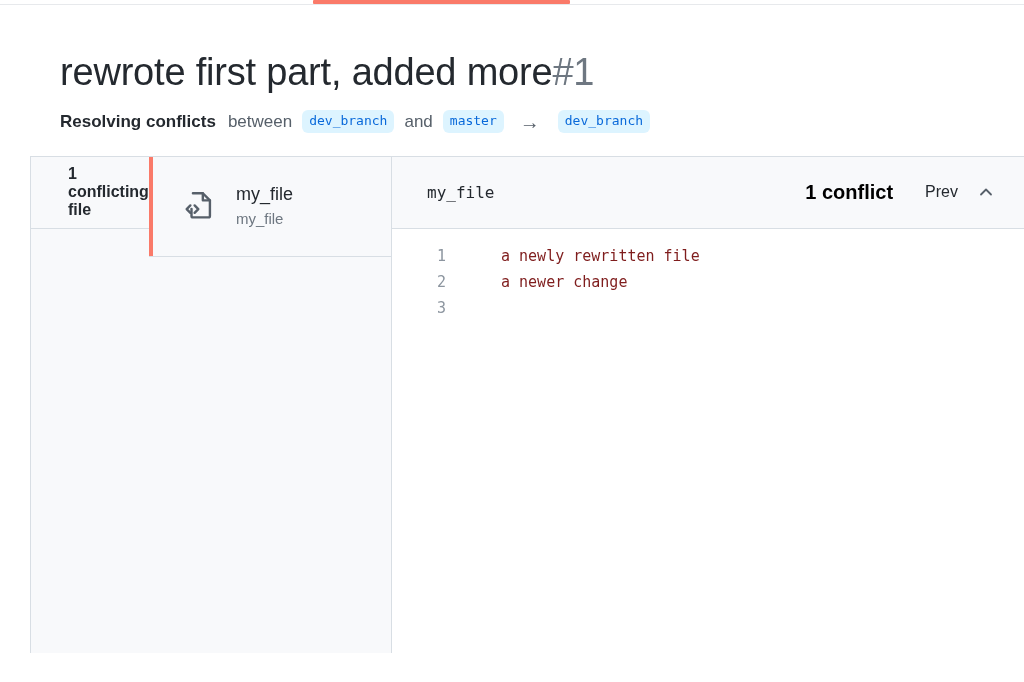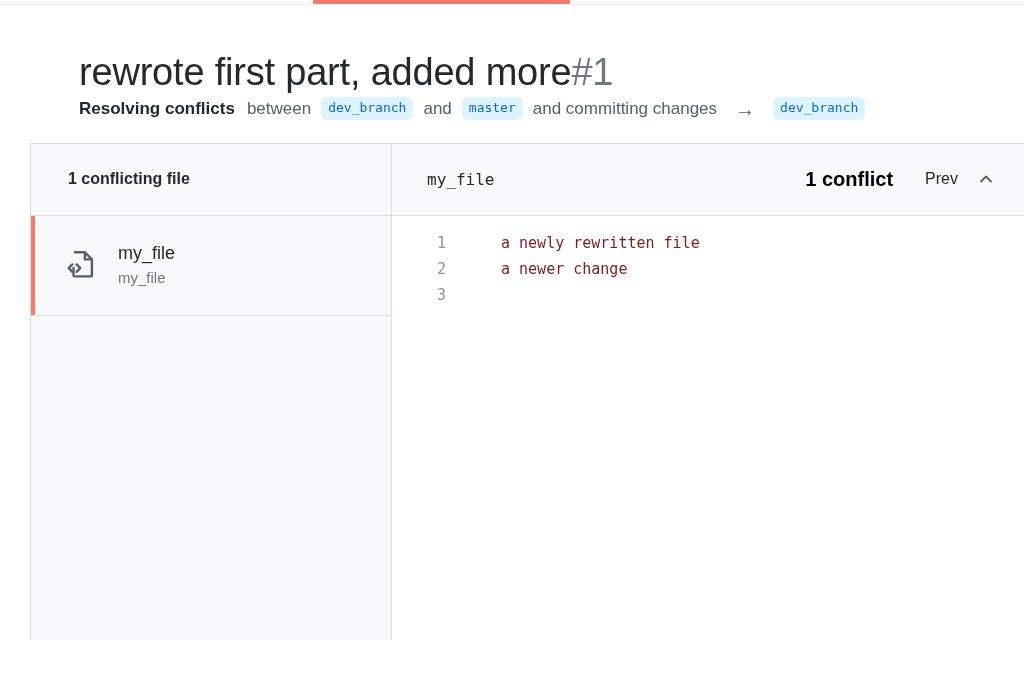--- a/index.html
+++ b/index.html
@@ -38,7 +38,7 @@
 
   
   .page-header {
-    padding: 44px 0 0 79px;
+    padding: 44px 0 0 60px;
   }
   .pr-title {
     font-size: 38px;

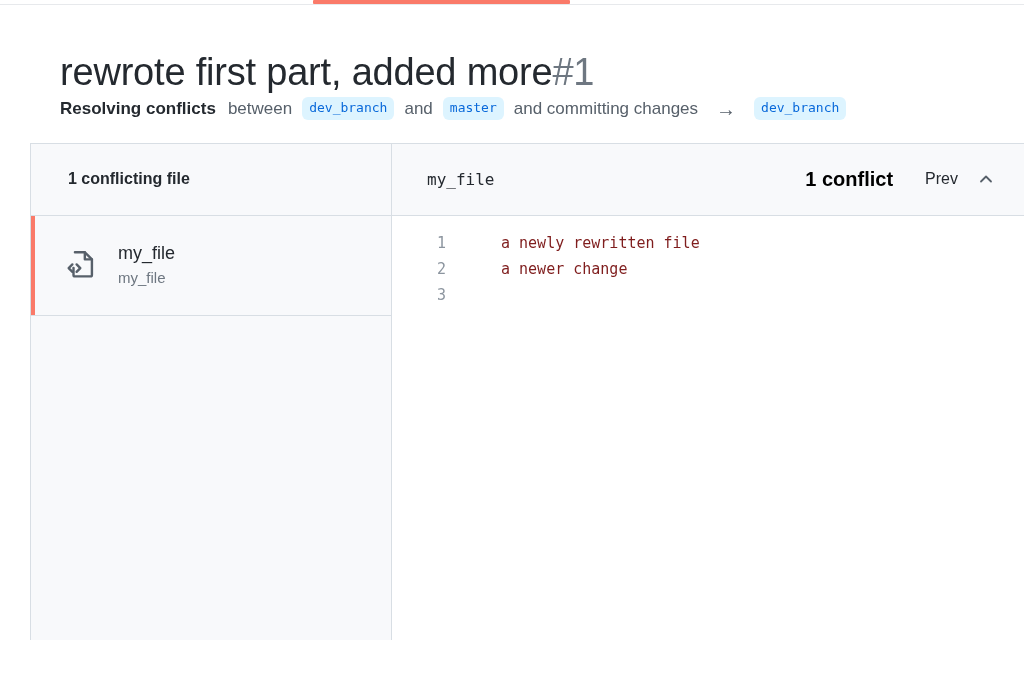--- a/index.html
+++ b/index.html
@@ -55,6 +55,7 @@
   }
 
   .subtitle {
+    margin-top: 13px;
     font-size: 17px;
     line-height: 24px;
     color: #57606a;

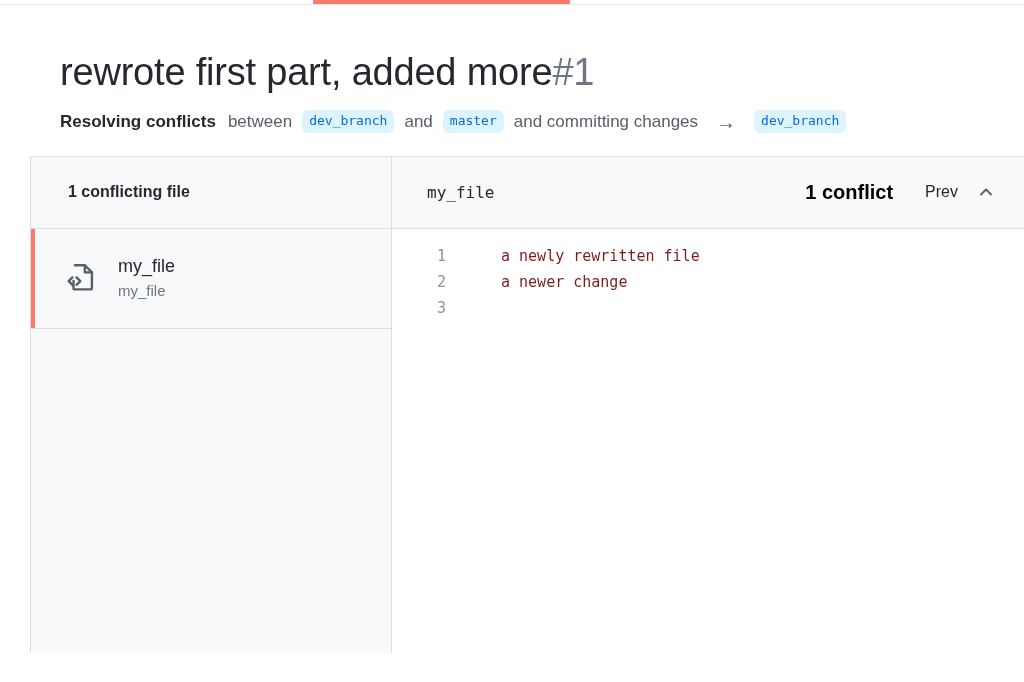--- a/index.html
+++ b/index.html
@@ -272,7 +272,6 @@
     <span class="branch-pill">dev_branch</span>
     <span class="word">and</span>
     <span class="branch-pill">master</span>
-    <span class="word">and committing changes</span>
     <span class="arrow-icon">→</span>
     <span class="branch-pill">dev_branch</span>
   </div>

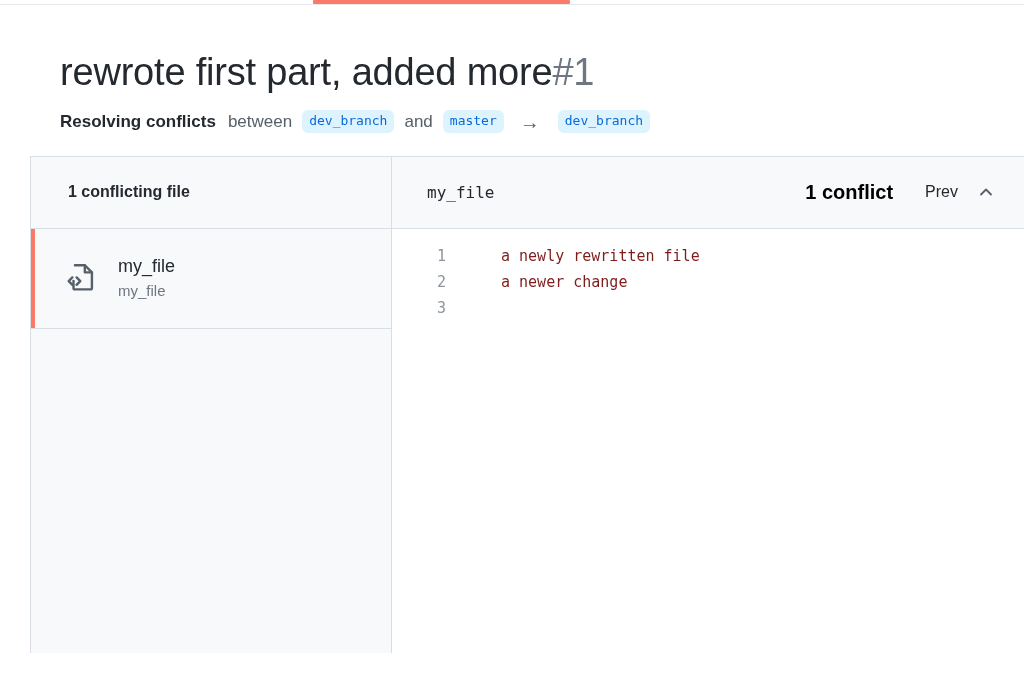--- a/index.html
+++ b/index.html
@@ -112,7 +112,6 @@
     border-right: 1px solid #d8dee4;
     box-sizing: border-box;
     display: flex;
-    flex-direction: column;
   }
   .sidebar-header {
     height: 72px;

